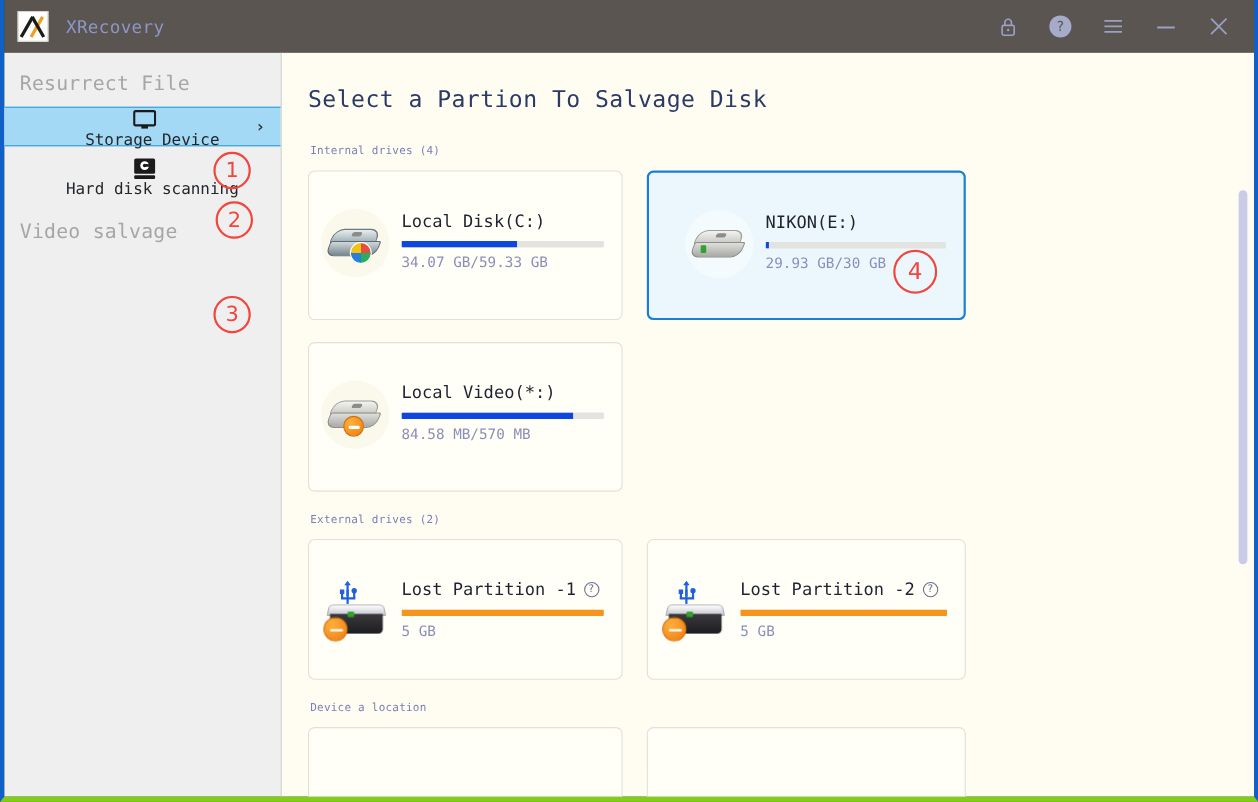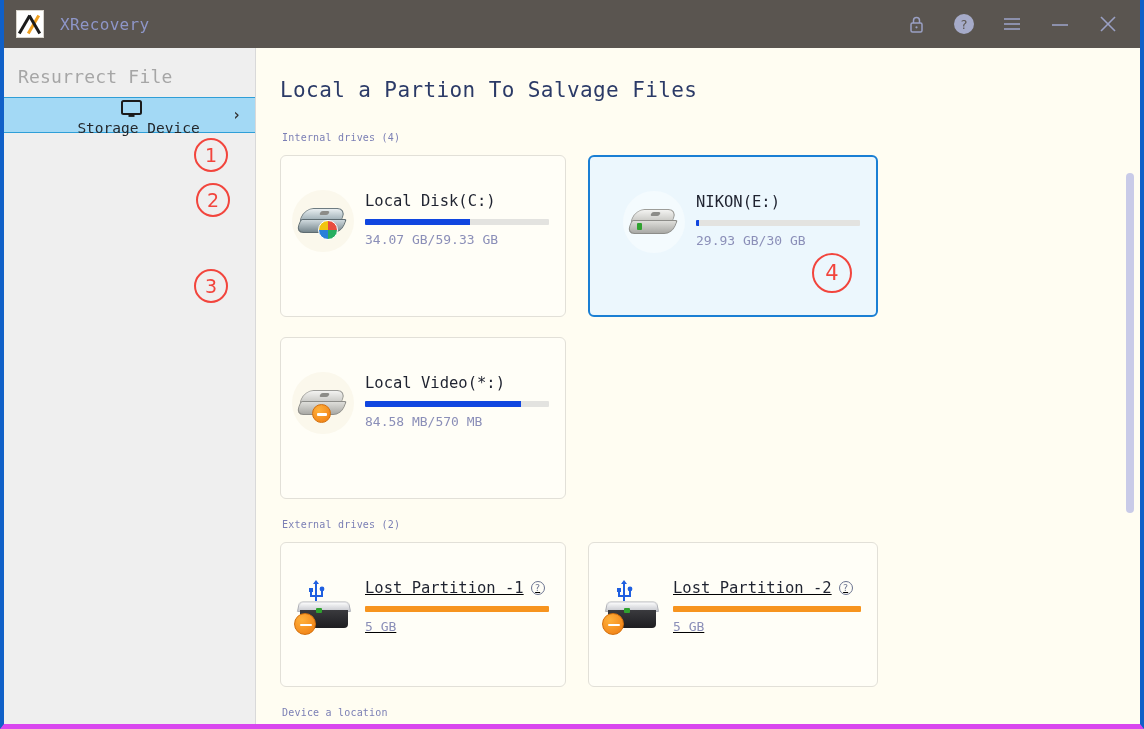--- a/index.html
+++ b/index.html
@@ -14,7 +14,7 @@
     width: 1144px; height: 729px;
     border-left: 4px solid #1060c8;
     border-right: 4px solid #1060c8;
-    border-bottom: 5px solid #d946ef;
+    border-bottom: 5px solid #84cc16;
     background: #14532d;
   }
 

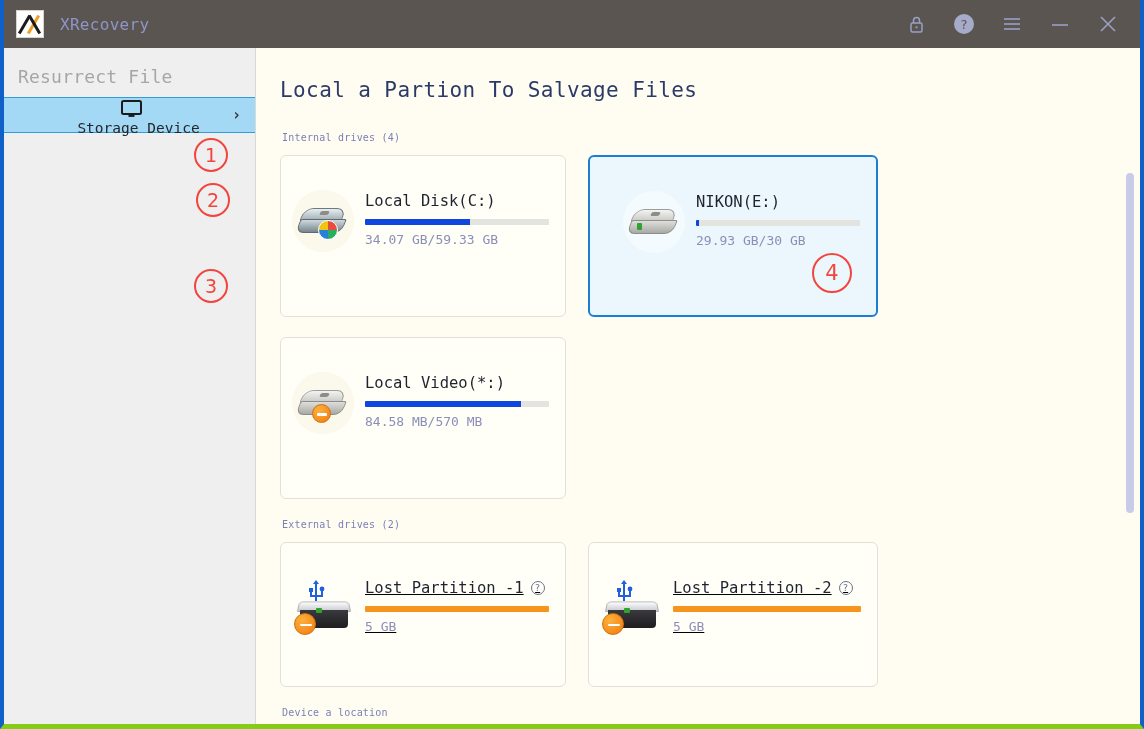--- a/index.html
+++ b/index.html
@@ -341,7 +341,7 @@
     <div id="main">
       <div id="main-inner">
 
-        <div id="page-title">Local a Partion To Salvage Files</div>
+        <div id="page-title">Select a Partion To Salvage Disk</div>
 
         <div class="sec-label">Internal drives (4)</div>
 

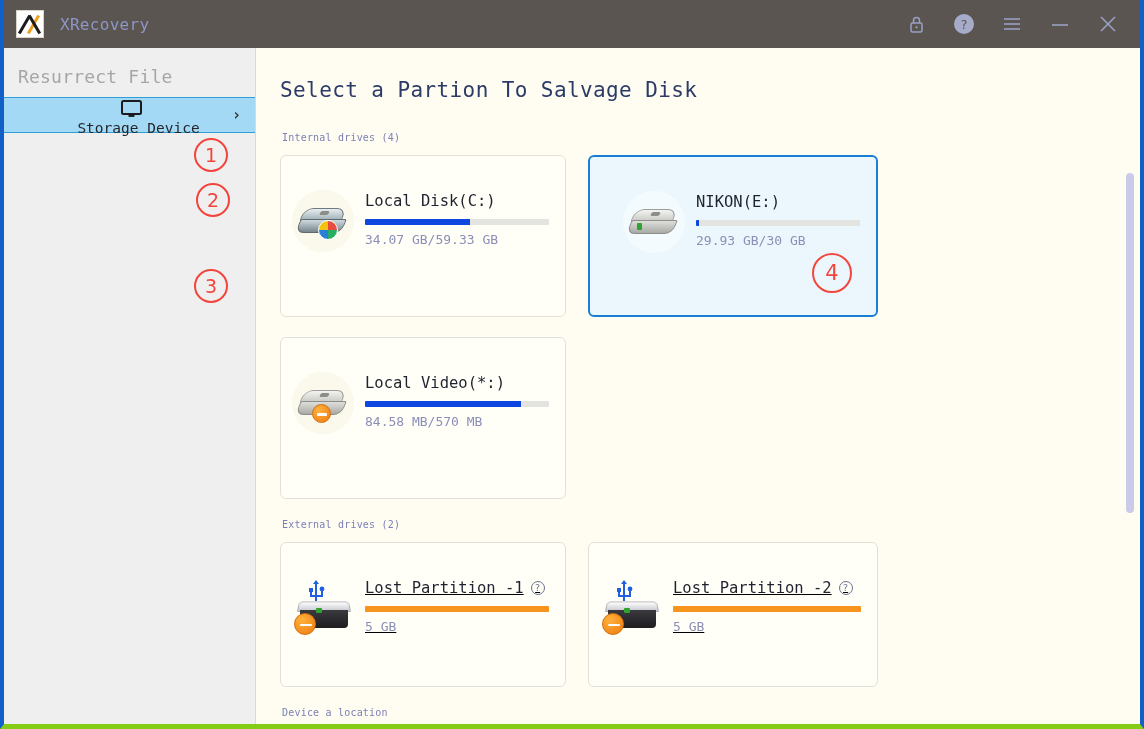--- a/index.html
+++ b/index.html
@@ -330,6 +330,18 @@
         <span class="sb-chevron">›</span>
       </div>
 
+      <div class="sb-item" style="margin-top:9px">
+        <span class="sb-ico">
+          <svg width="21" height="21" viewBox="0 0 21 21">
+            <rect x="1" y="1" width="19" height="14" rx="1.5" fill="#1b1b1b"></rect>
+            <circle cx="10.5" cy="7.5" r="4" fill="#ffffff"></circle>
+            <circle cx="10.5" cy="7.5" r="1.6" fill="#1b1b1b"></circle>
+            <rect x="10.5" y="6.2" width="6" height="2.4" fill="#1b1b1b"></rect>
+            <rect x="1" y="16.4" width="19" height="3.4" rx="1" fill="#1b1b1b"></rect>
+          </svg>
+        </span>
+        <span>Hard disk scanning</span>
+      </div>
 
 
 

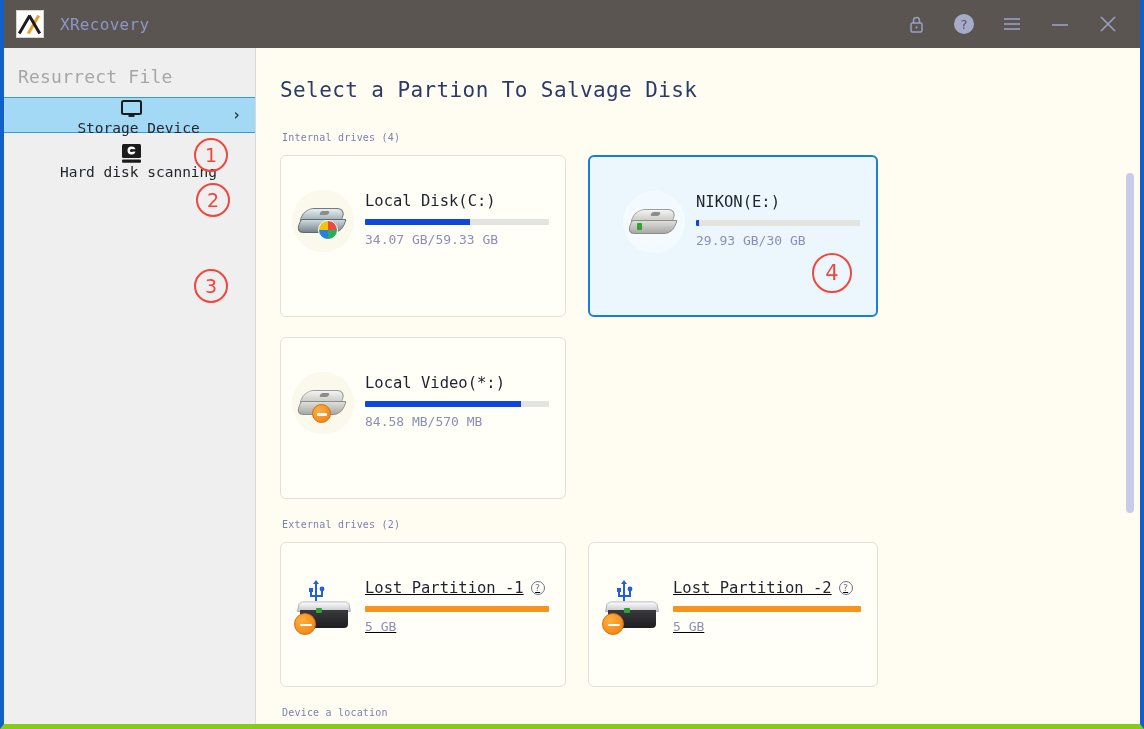--- a/index.html
+++ b/index.html
@@ -343,6 +343,7 @@
         <span>Hard disk scanning</span>
       </div>
 
+      <div class="sb-group-label" style="padding-top:22px">Video salvage</div>
 
 
       <div class="annot" style="left:190px; top:90px">1</div>

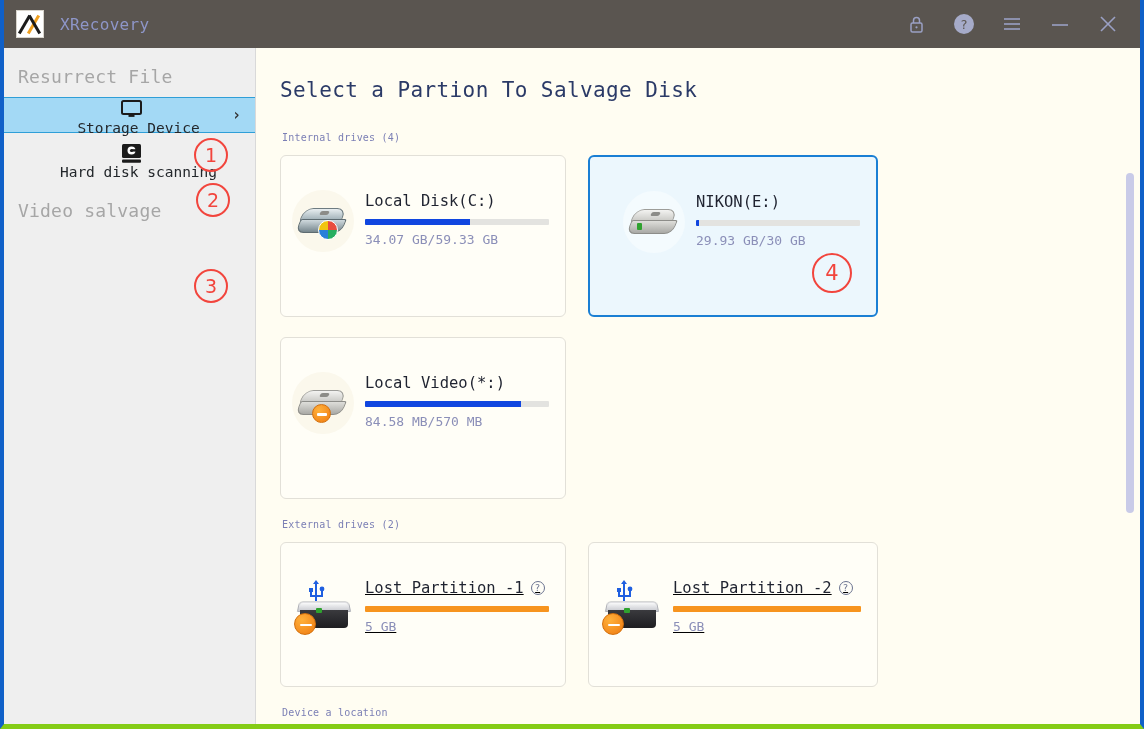--- a/index.html
+++ b/index.html
@@ -139,7 +139,7 @@
     gap: 20px 22px;
   }
   .card {
-    height: 162px;
+    height: 136px;
     border: 1px solid #e2e0d8;
     border-radius: 6px;
     background: #fffef7;

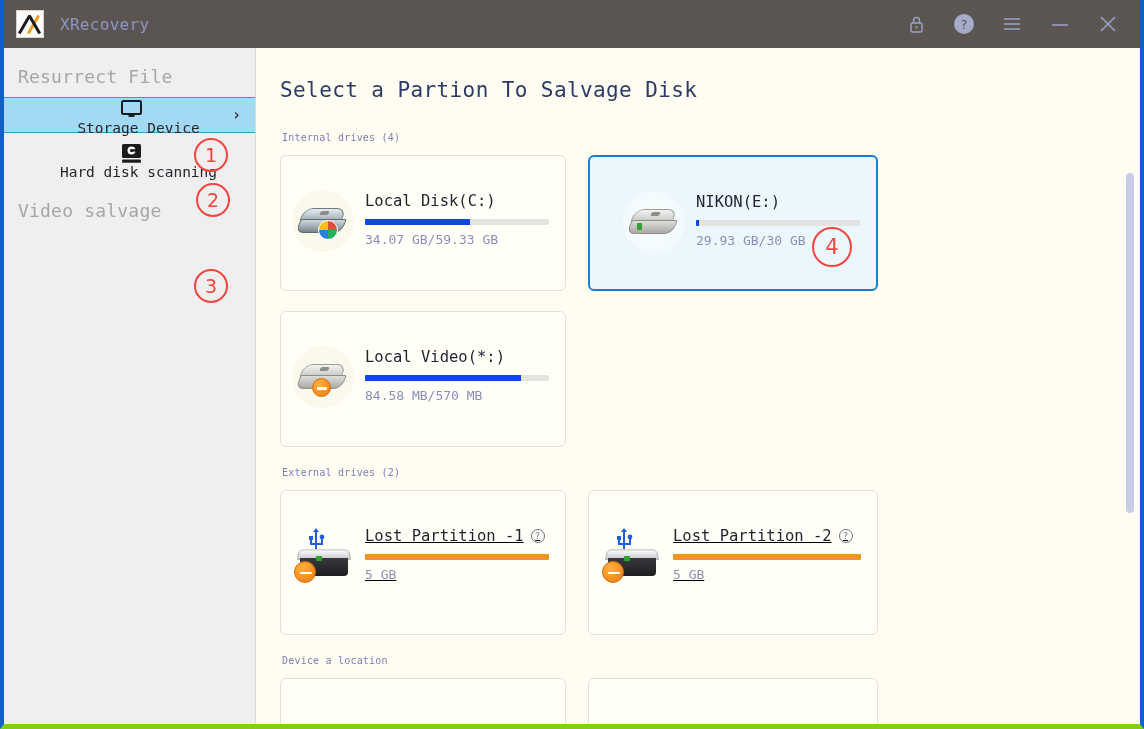--- a/index.html
+++ b/index.html
@@ -153,7 +153,7 @@
     background: #ecf7fd;
     padding-left: 32px;
   }
-  .card.short { height: 145px; text-decoration: underline; }
+  .card.short { height: 128px; }
   .card-ico {
     width: 68px; height: 68px; flex: none;
     display: flex; align-items: center; justify-content: center;

